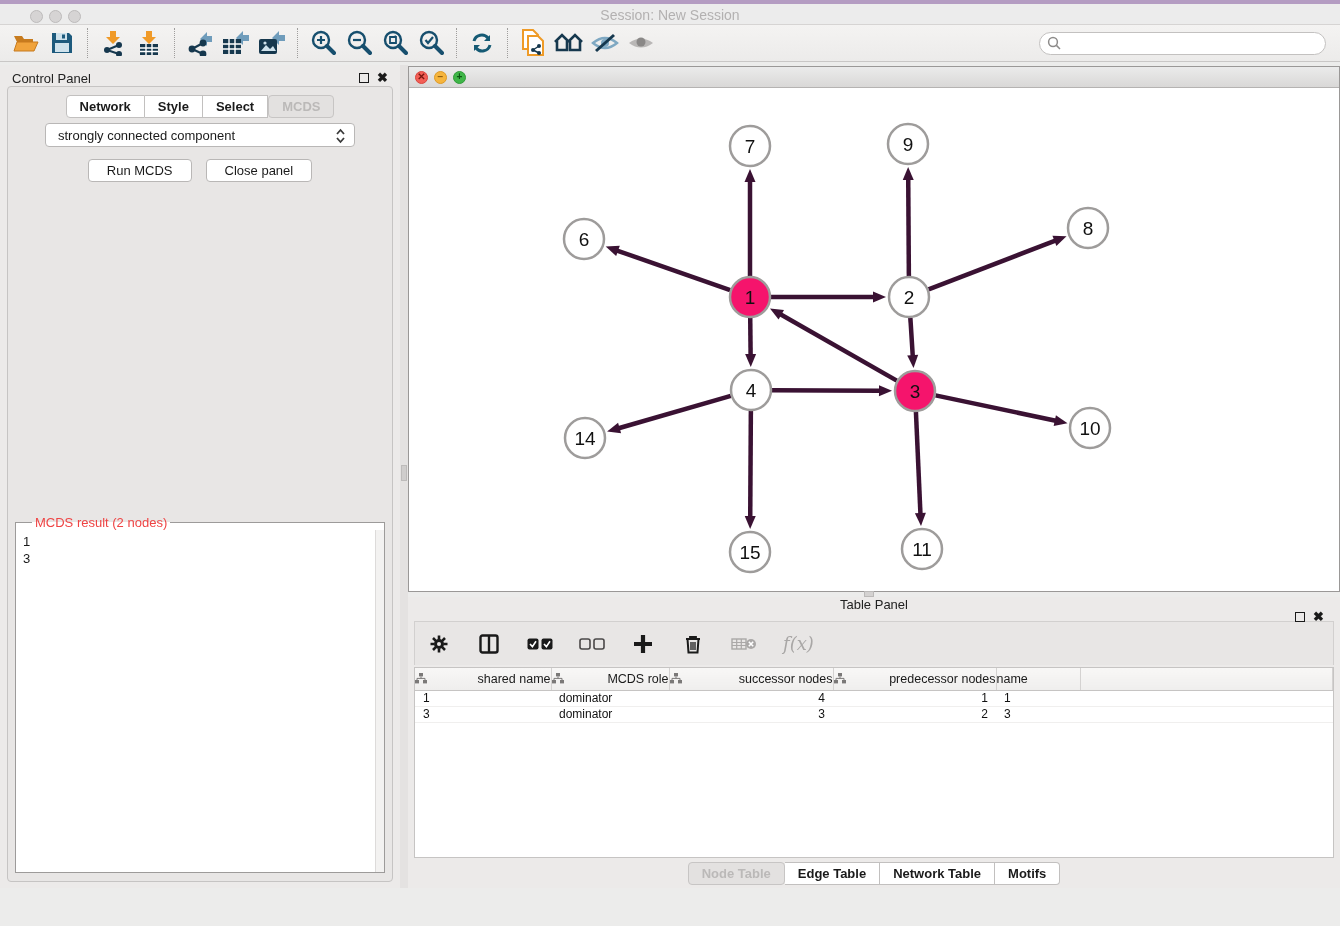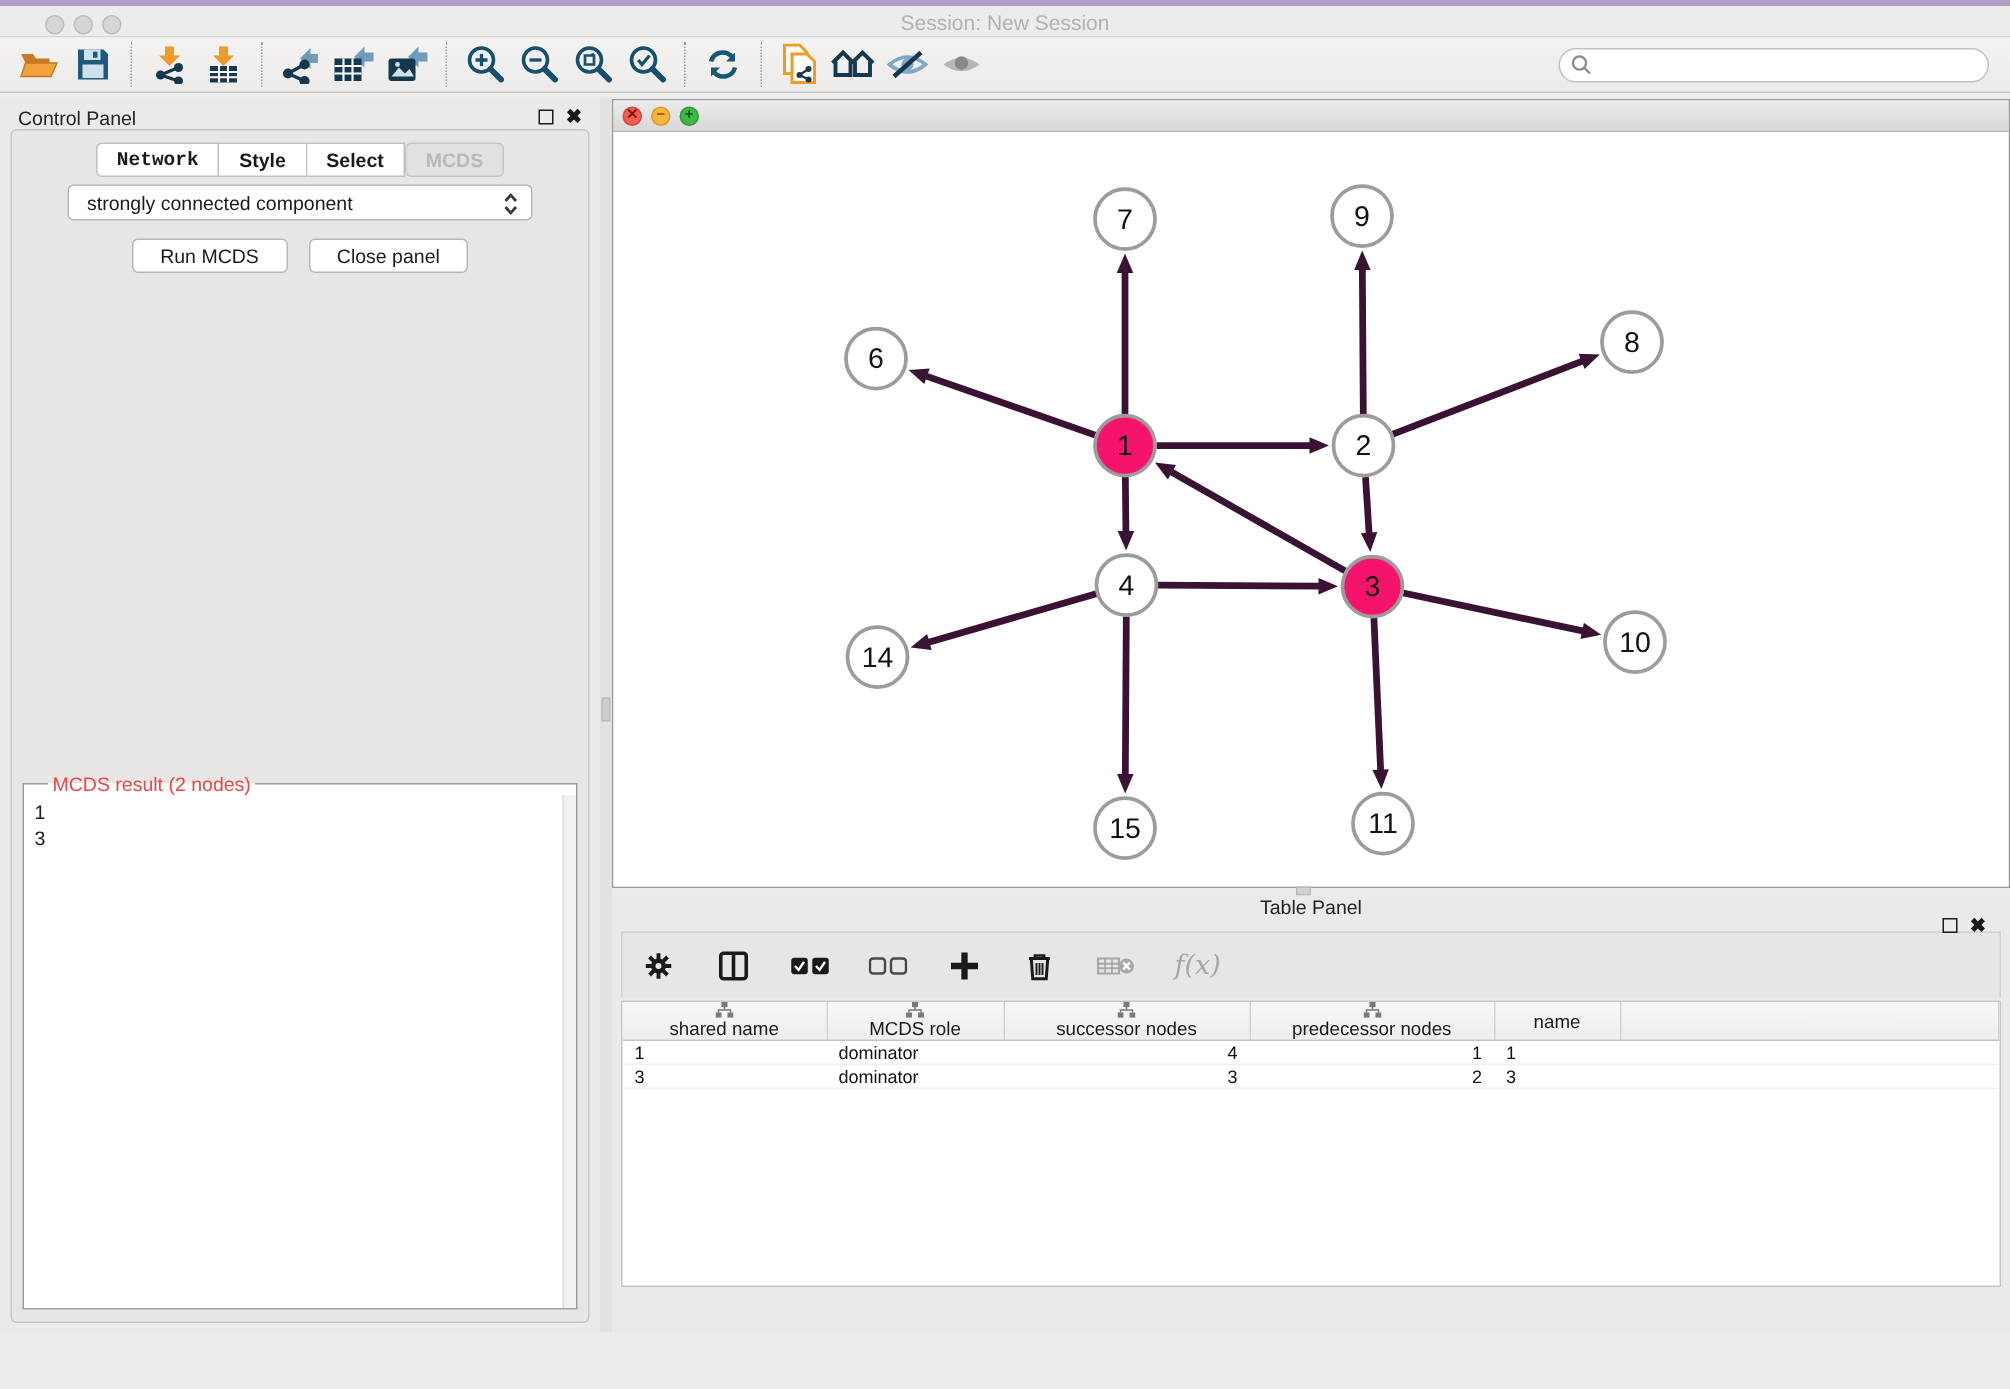--- a/index.html
+++ b/index.html
@@ -36,7 +36,7 @@
   .cp-tabs { position:relative; z-index:2; display:flex; justify-content:center; margin-top:4px; }
   .tab { padding:3px 13px; font-size:13px; font-weight:600; color:#1a1a1a; background:#fff;
     border:1px solid #c2c0bf; border-left:none; }
-  .tab:first-child { border-left:1px solid #c2c0bf; border-radius:4px 0 0 4px;font-family:Liberation Mono, monospace; }
+  .tab:first-child { border-left:1px solid #c2c0bf; border-radius:4px 0 0 4px; }
   .tab:last-child  { border-radius:0 4px 4px 0; }
   .tab.active { background:#e3e1e0; color:#bbb9b8; border-radius:4px; border:1px solid #c7c5c4; }
   .cp-body { position:absolute; left:7px; right:7px; top:32px; bottom:6px;

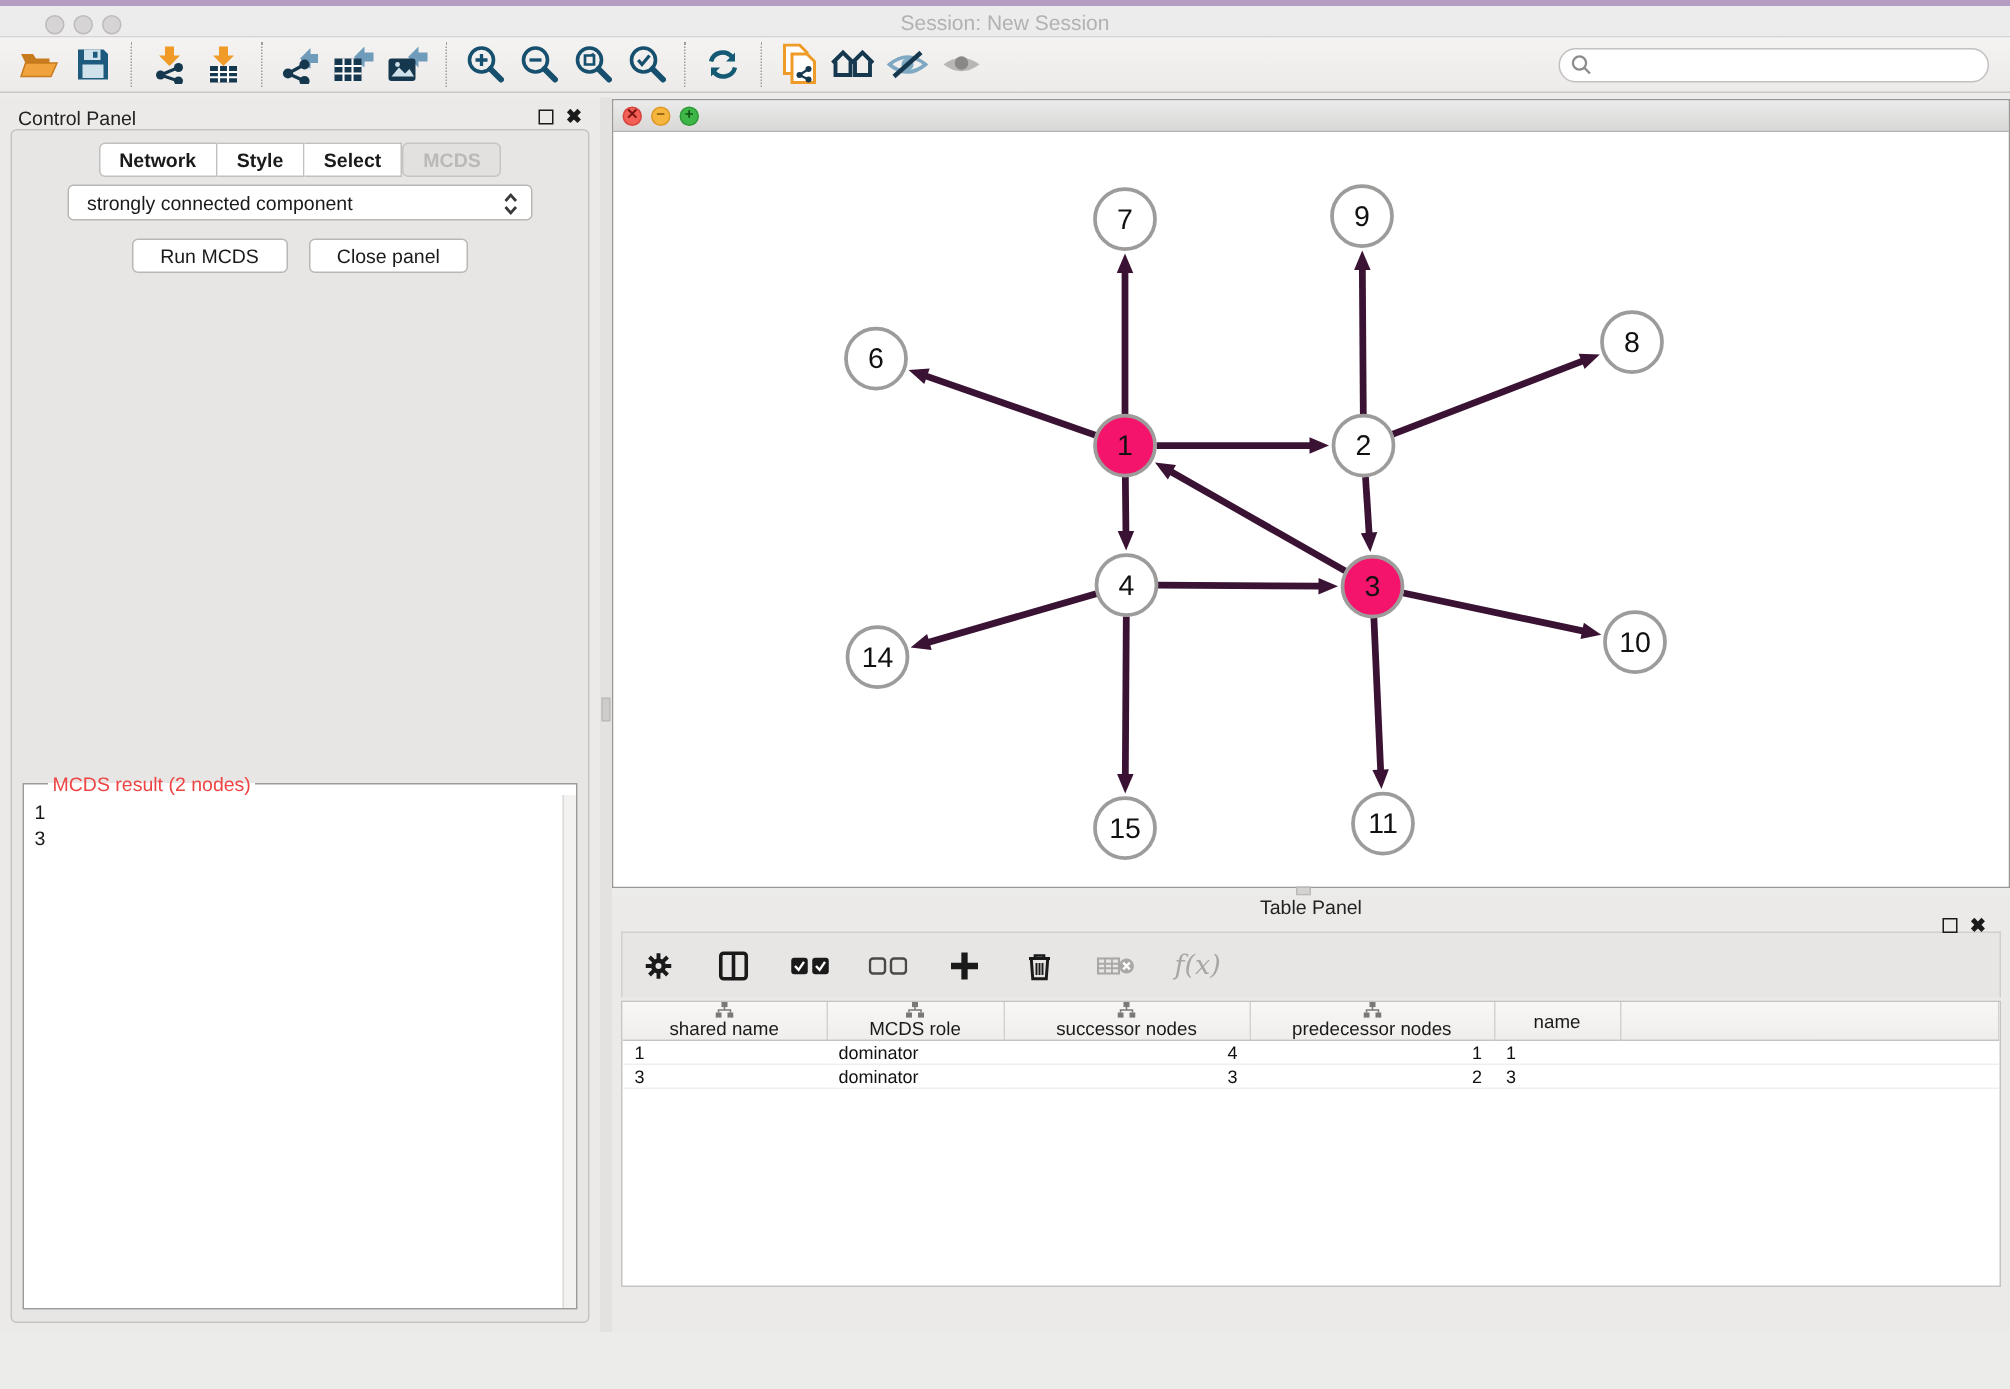--- a/index.html
+++ b/index.html
@@ -93,7 +93,7 @@
   table.data th { height:22px; background:linear-gradient(#f8f7f6,#efeeed);
     border-right:1px solid #d4d2d1; border-bottom:1px solid #c6c4c3;
     font-size:12.5px; font-weight:normal; color:#1a1a1a; text-align:center; }
-  table.data th .hdr-inner { display:flex; align-items:center; justify-content:space-between; gap:0;flex-direction:column; }
+  table.data th .hdr-inner { display:flex; align-items:center; justify-content:space-between; gap:18px; }
   table.data td { height:16px; font-size:12px; color:#111; padding:0 8px;
     border-bottom:1px solid #f0efee; white-space:nowrap; overflow:hidden; }
   .tp-bottom { position:absolute; left:0; right:0; bottom:0; height:30px;

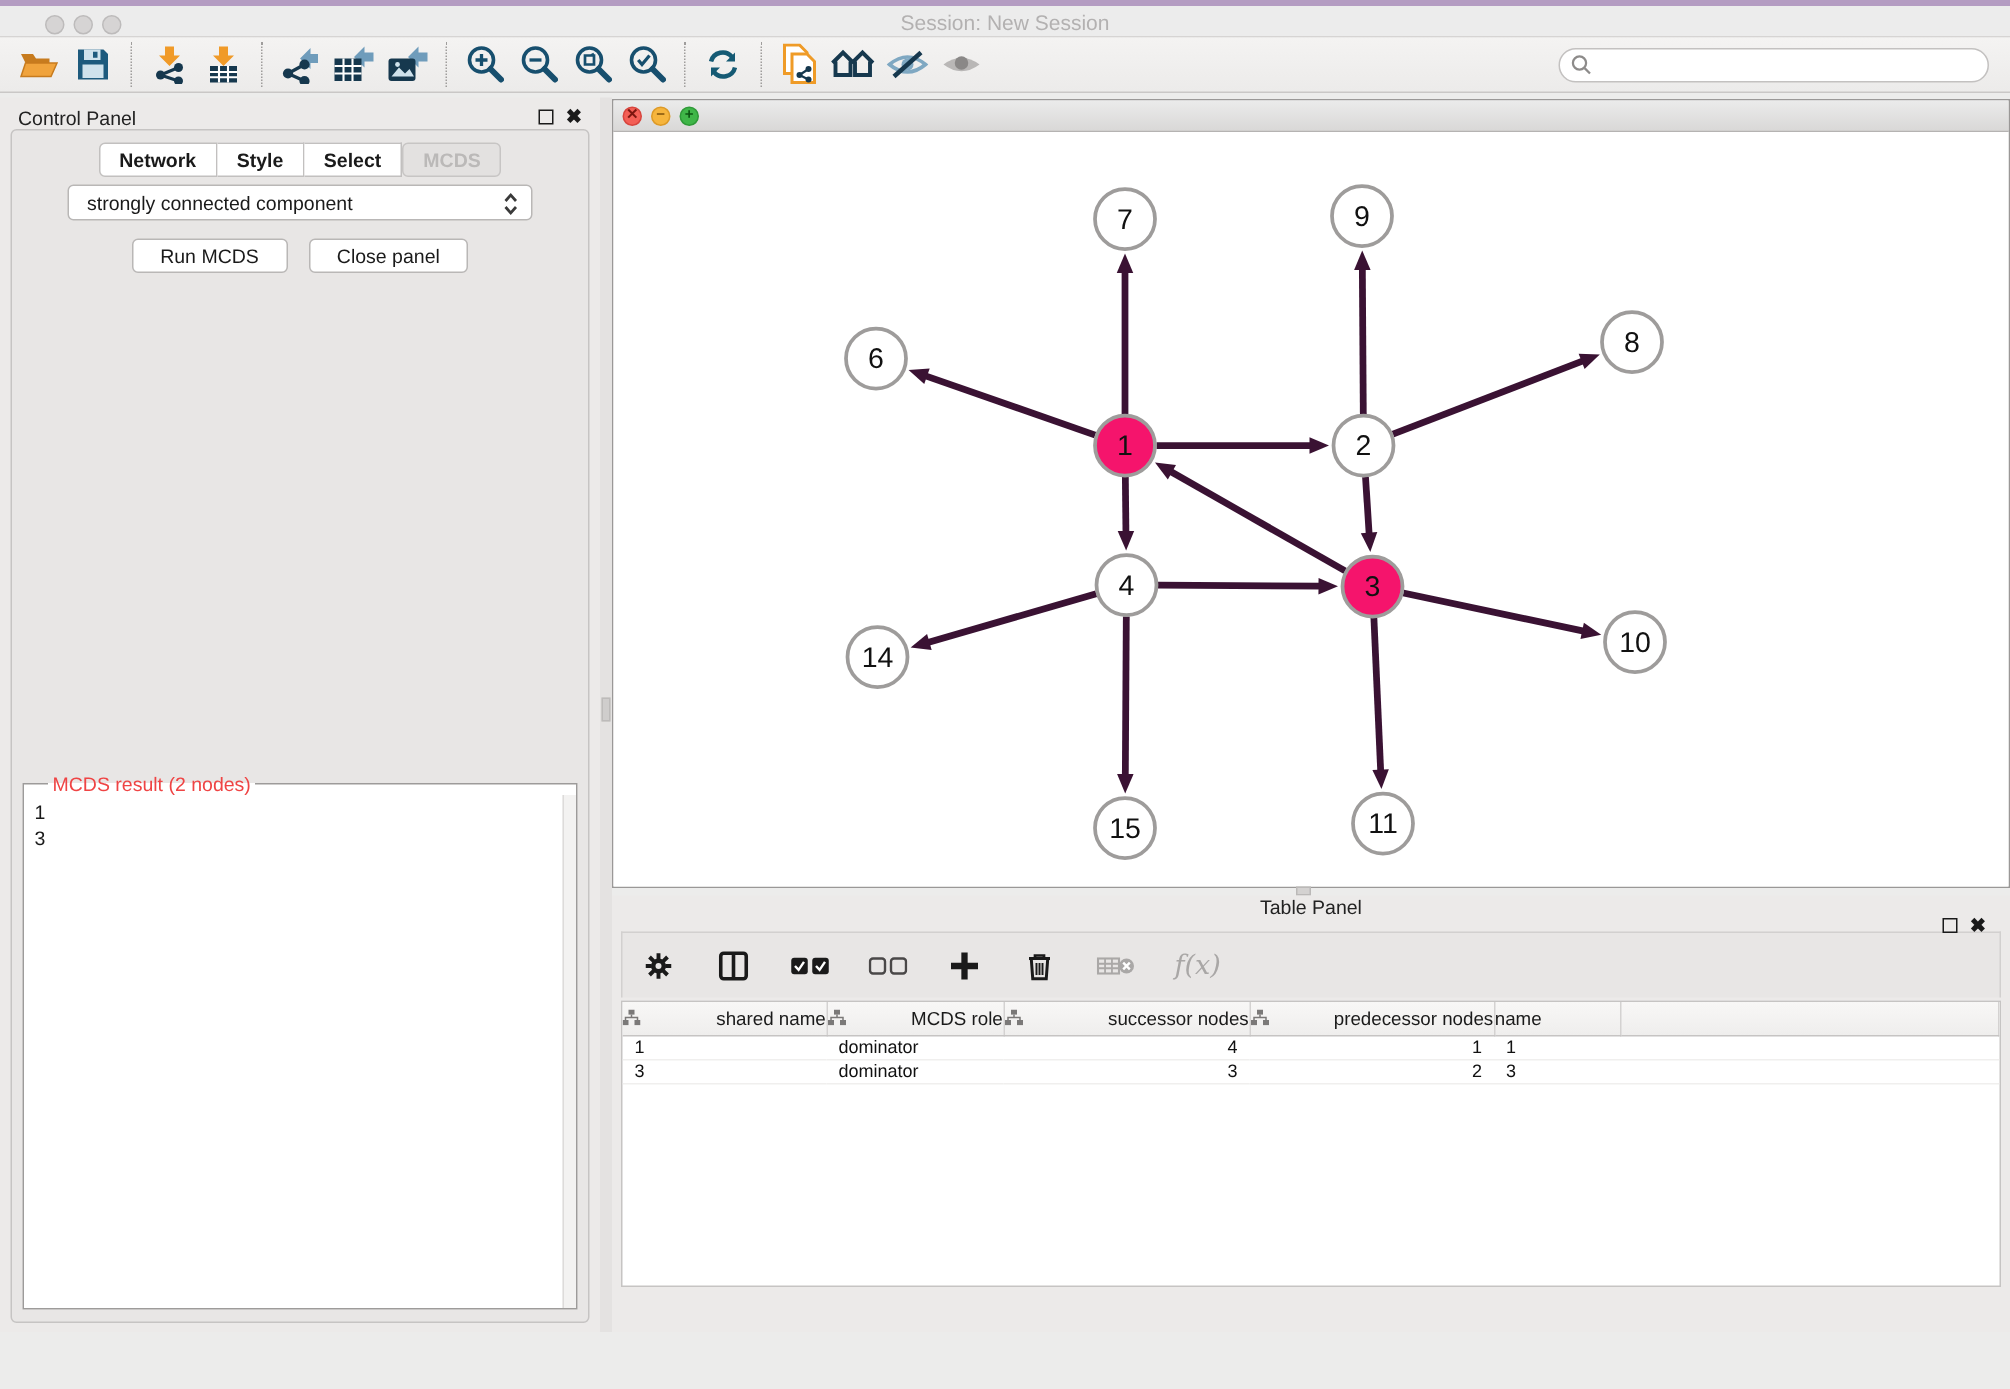--- a/index.html
+++ b/index.html
@@ -515,6 +515,14 @@
         </tbody>
     </table>
   </div>
+  <div class="tp-bottom">
+    <div class="cp-tabs" id="tp-tabs" style="margin-top:0">
+        <div class="tab active">Node Table</div>
+        <div class="tab">Edge Table</div>
+        <div class="tab">Network Table</div>
+        <div class="tab">Motifs</div>
+      </div>
+  </div>
 </div>
 
 <div class="status-bar">

